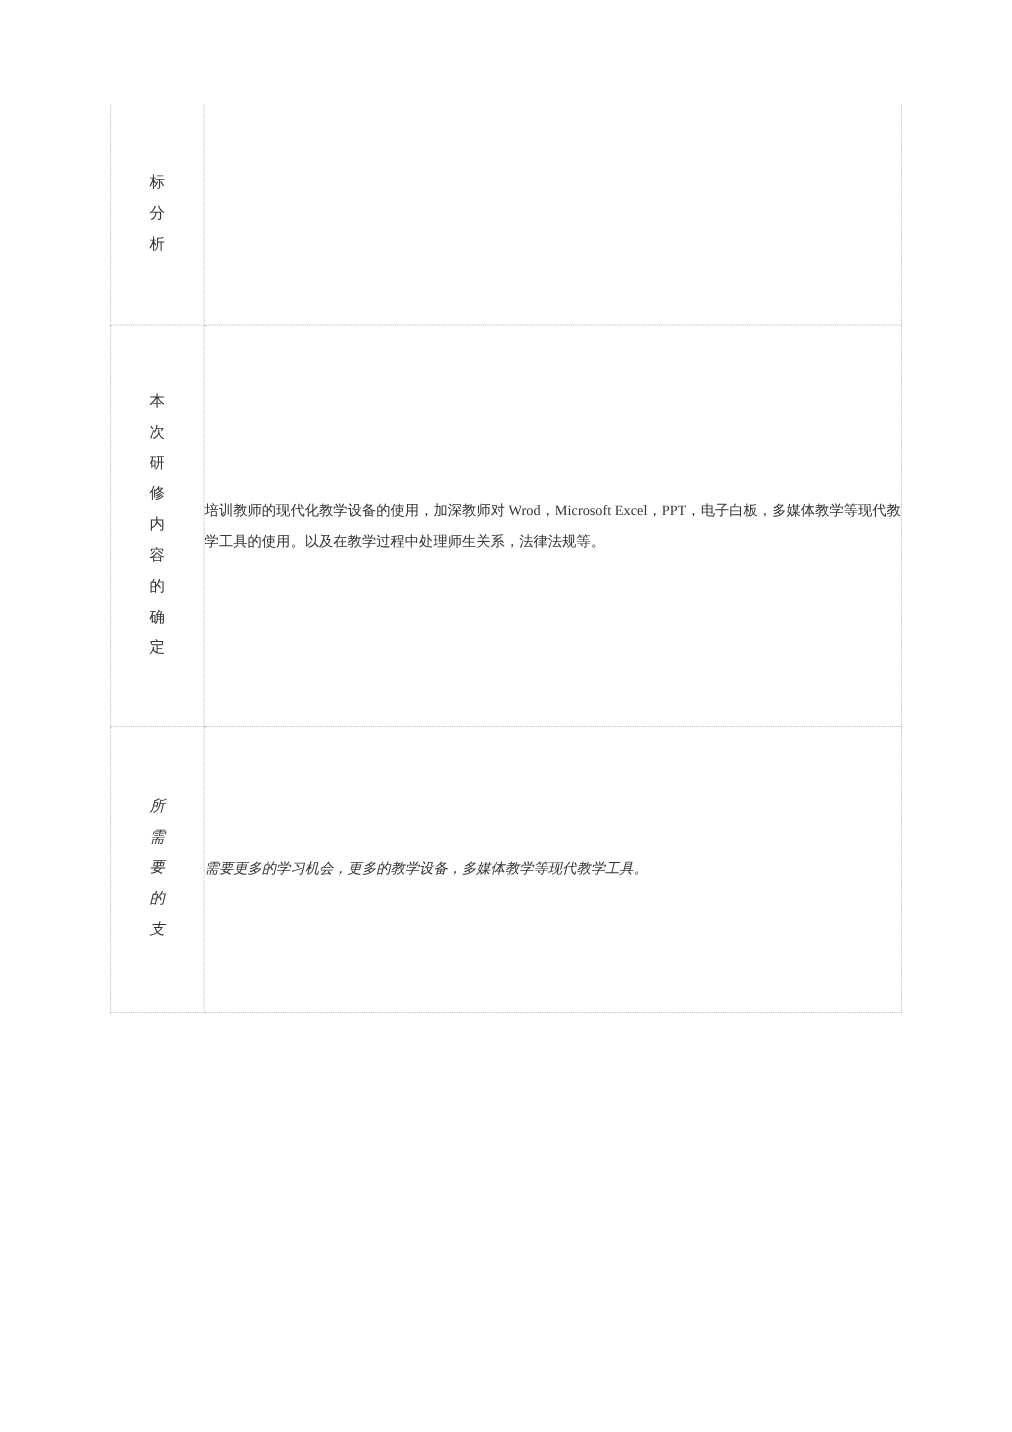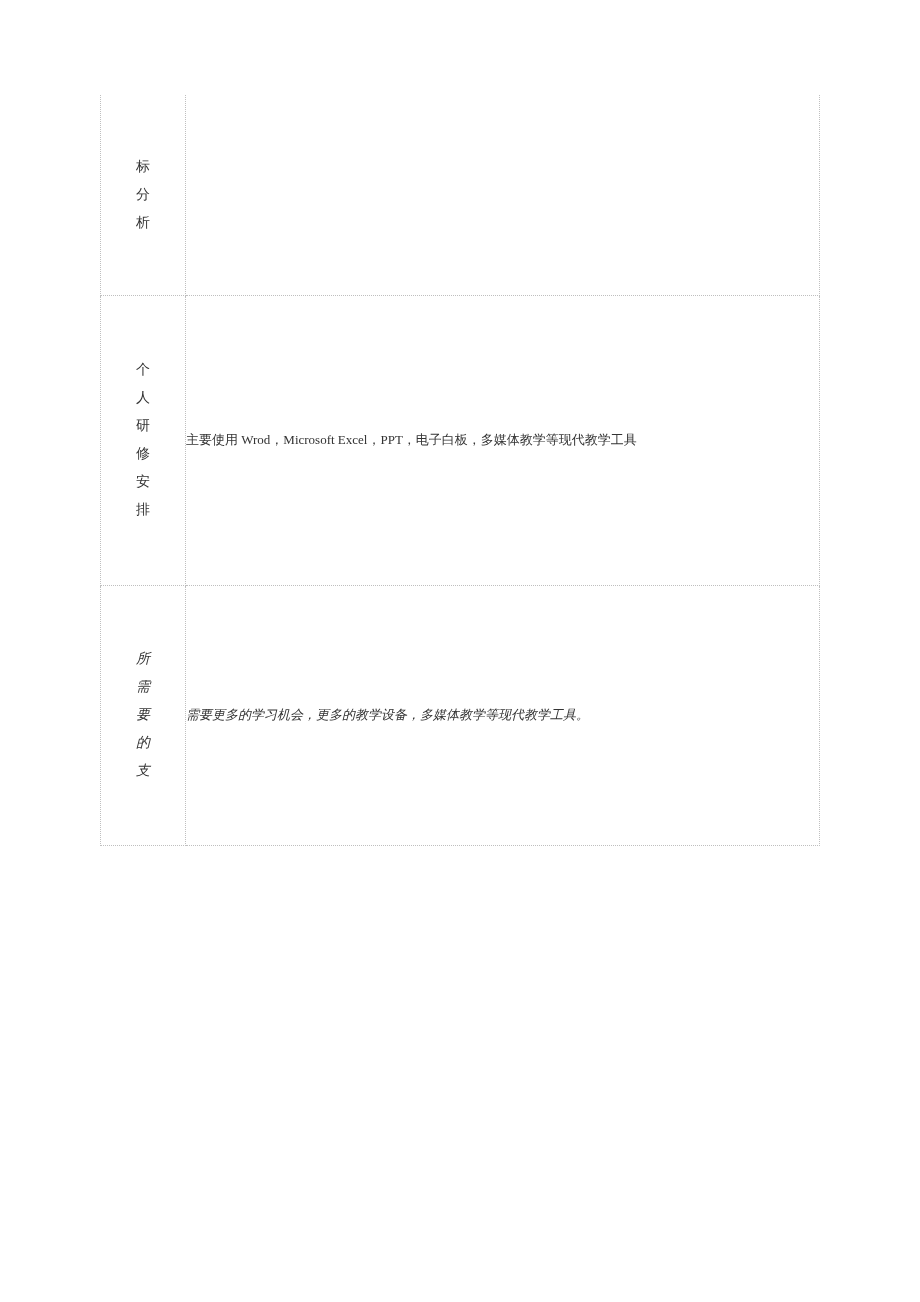--- a/index.html
+++ b/index.html
@@ -71,6 +71,14 @@
           <span></span>
         </td>
       </tr>
+      <tr class="row-2">
+        <td class="label-cell">
+          <span class="vertical-label">本次研修内容的确定</span>
+        </td>
+        <td class="content-cell">
+          <span>培训教师的现代化教学设备的使用，加深教师对 Wrod，Microsoft Excel，PPT，电子白板，多媒体教学等现代教学工具的使用。以及在教学过程中处理师生关系，法律法规等。</span>
+        </td>
+      </tr>
       <tr class="row-3">
         <td class="label-cell">
           <span class="vertical-label">个人研修安排</span>

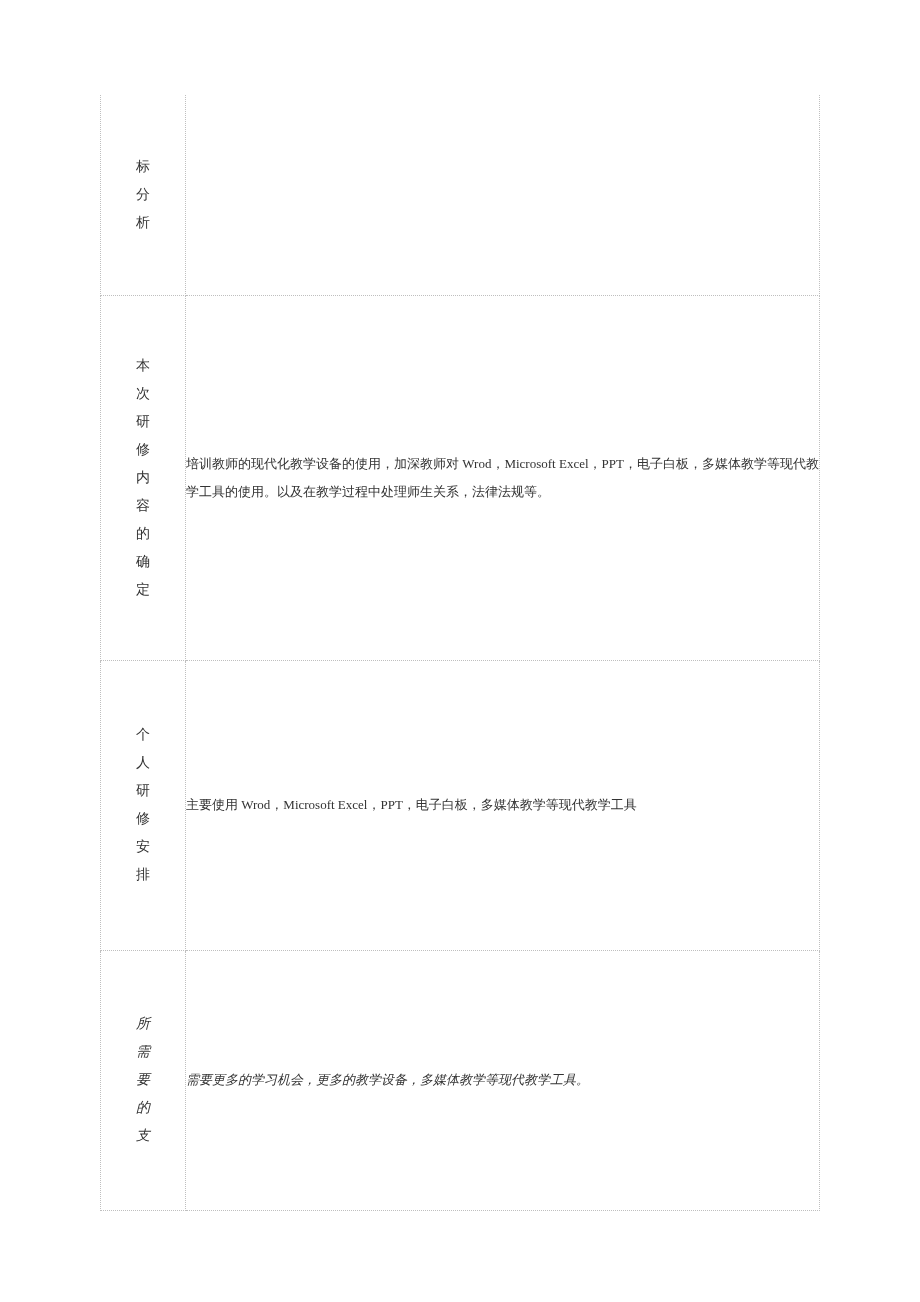--- a/index.html
+++ b/index.html
@@ -79,14 +79,6 @@
           <span>培训教师的现代化教学设备的使用，加深教师对 Wrod，Microsoft Excel，PPT，电子白板，多媒体教学等现代教学工具的使用。以及在教学过程中处理师生关系，法律法规等。</span>
         </td>
       </tr>
-      <tr class="row-3">
-        <td class="label-cell">
-          <span class="vertical-label">个人研修安排</span>
-        </td>
-        <td class="content-cell">
-          <span>主要使用 Wrod，Microsoft Excel，PPT，电子白板，多媒体教学等现代教学工具</span>
-        </td>
-      </tr>
       <tr class="row-4">
         <td class="label-cell">
           <span class="vertical-label">所需要的支</span>

